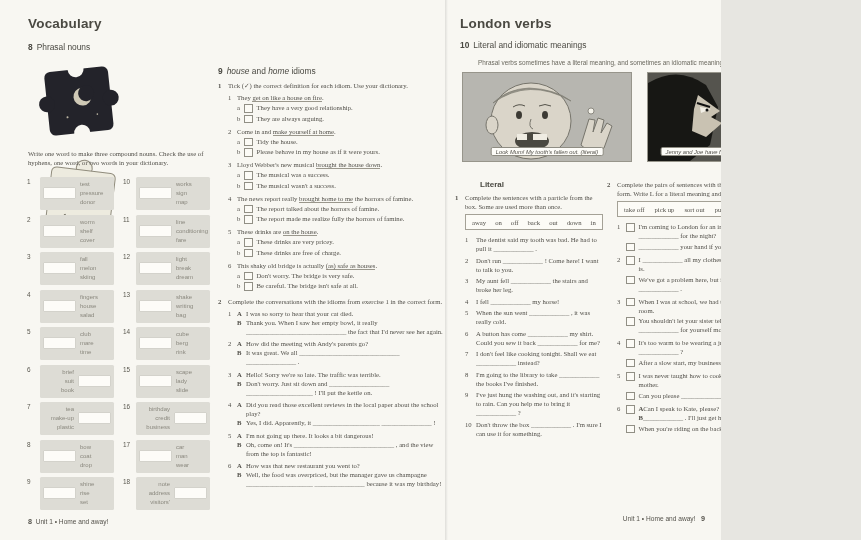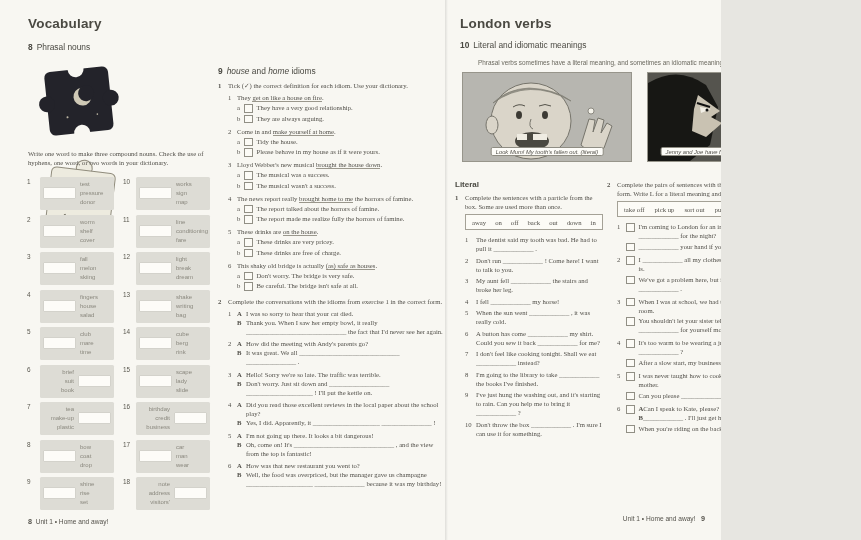--- a/index.html
+++ b/index.html
@@ -558,7 +558,7 @@
     </div>
 
     <div style="position:absolute;left:455px;top:180px;width:148px;" class="body-txt">
-      <div class="subhead" style="margin-bottom:4px;">Literal</div>
+      <div class="subhead" style="margin-bottom:4px;margin-left:25px;">Literal</div>
       <div class="row" style="margin-bottom:2px;">
         <span class="exnum">1</span>
         <div class="qt">Complete the sentences with a particle from the box. Some are used more than once.</div>

